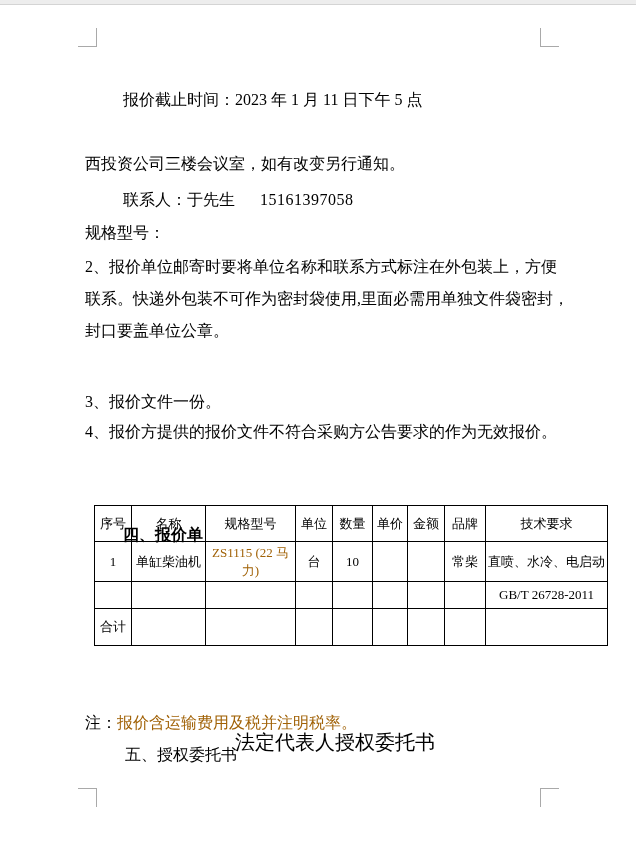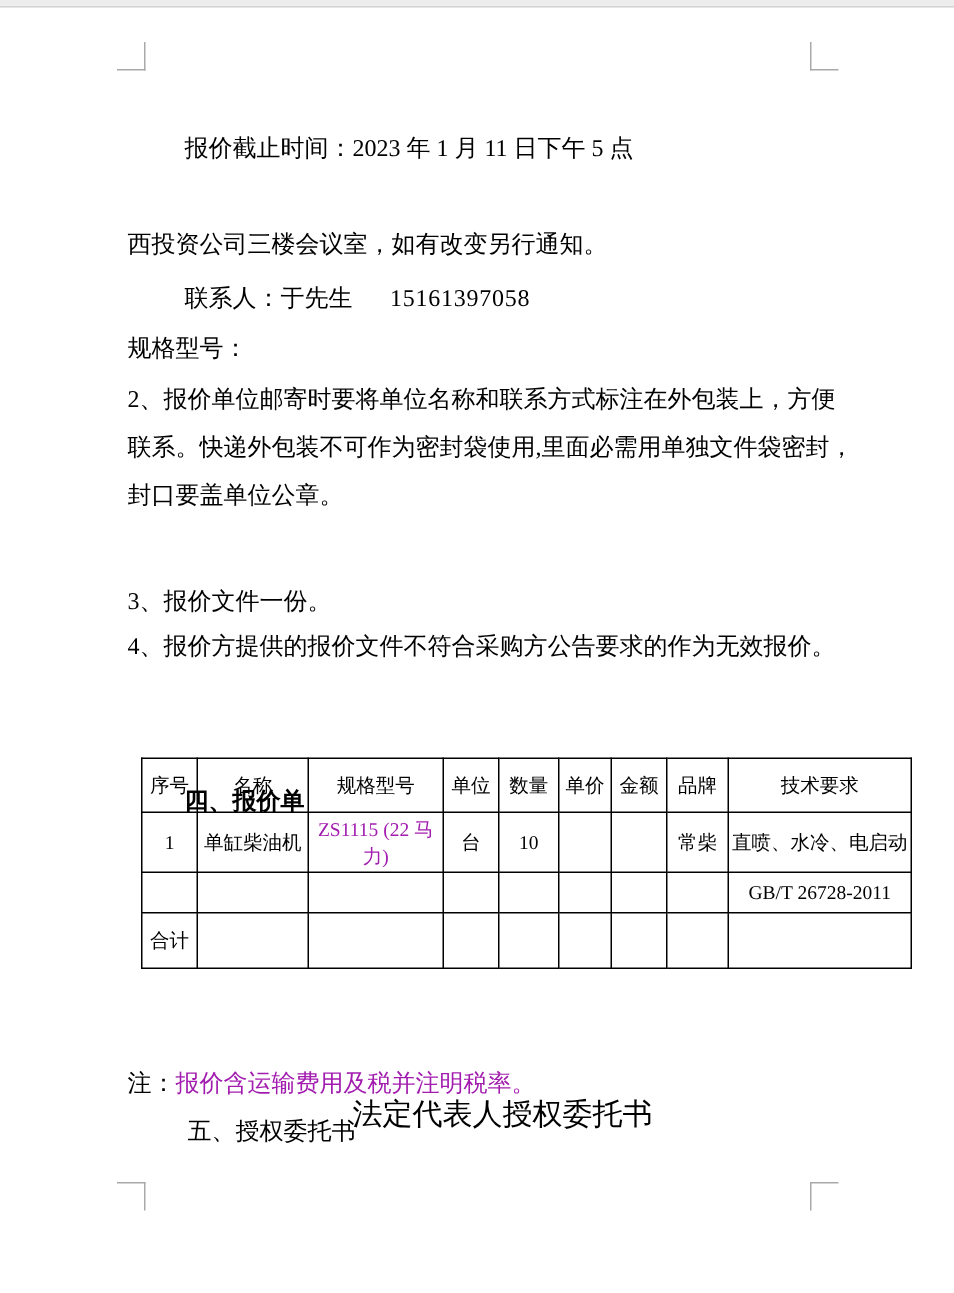--- a/index.html
+++ b/index.html
@@ -18,7 +18,7 @@
   .flush{left:85px;}
   .bold{font-weight:bold;}
   .blue{color:#0000ee;}
-  .red{color:#a21caf;}
+  .red{color:#a16207;}
   .phone{margin-left:25px;letter-spacing:0.5px;text-align:center;}
   
   .mark{position:absolute;width:18px;height:18px;}

